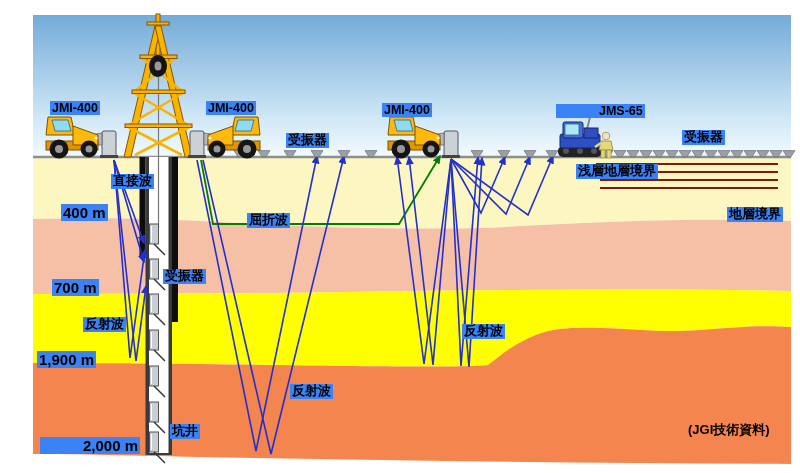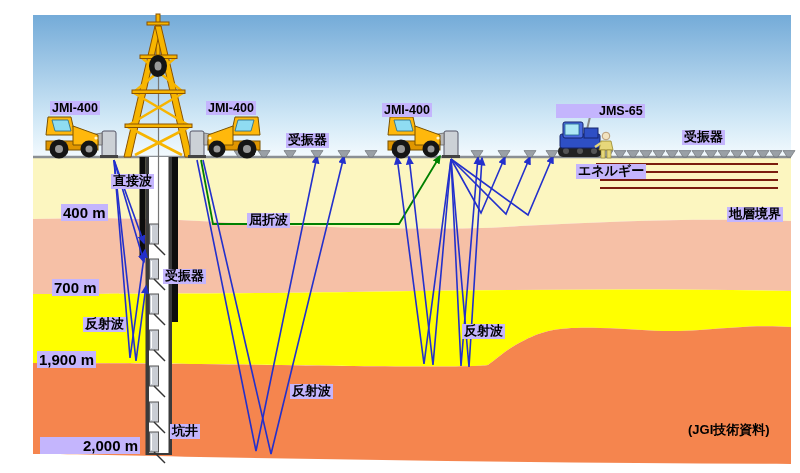--- a/index.html
+++ b/index.html
@@ -6,7 +6,7 @@
   .stage{position:relative;width:800px;height:473px;background:#fff;overflow:hidden;
          font-family:"Liberation Sans","DejaVu Sans",sans-serif;}
   .stage svg{position:absolute;left:0;top:0;}
-  .lab{position:absolute;background:#c4b5fd;color:#000;font-weight:bold;font-size:13px;
+  .lab{position:absolute;background:#3b82f6;color:#000;font-weight:bold;font-size:13px;
        line-height:1.15;padding:0 2px;white-space:nowrap;}
   .lab.veh{font-size:12.5px;}
   .lab.depth{font-size:15px;}

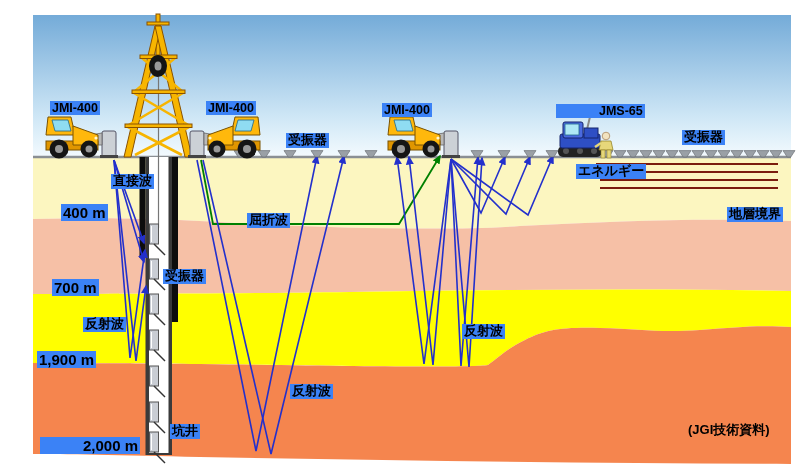--- a/index.html
+++ b/index.html
@@ -212,7 +212,7 @@
 <div class="lab" style="left:111px;top:174px;">直接波</div>
 <div class="lab depth" style="left:61px;top:204px;">400 m</div>
 <div class="lab" style="left:247px;top:213px;">屈折波</div>
-<div class="lab" style="left:576px;top:164px;">エネルギー</div>
+<div class="lab" style="left:576px;top:164px;">浅層地層境界</div>
 <div class="lab" style="left:727px;top:207px;">地層境界</div>
 <div class="lab depth" style="left:52px;top:279px;">700 m</div>
 <div class="lab" style="left:163px;top:269px;">受振器</div>

